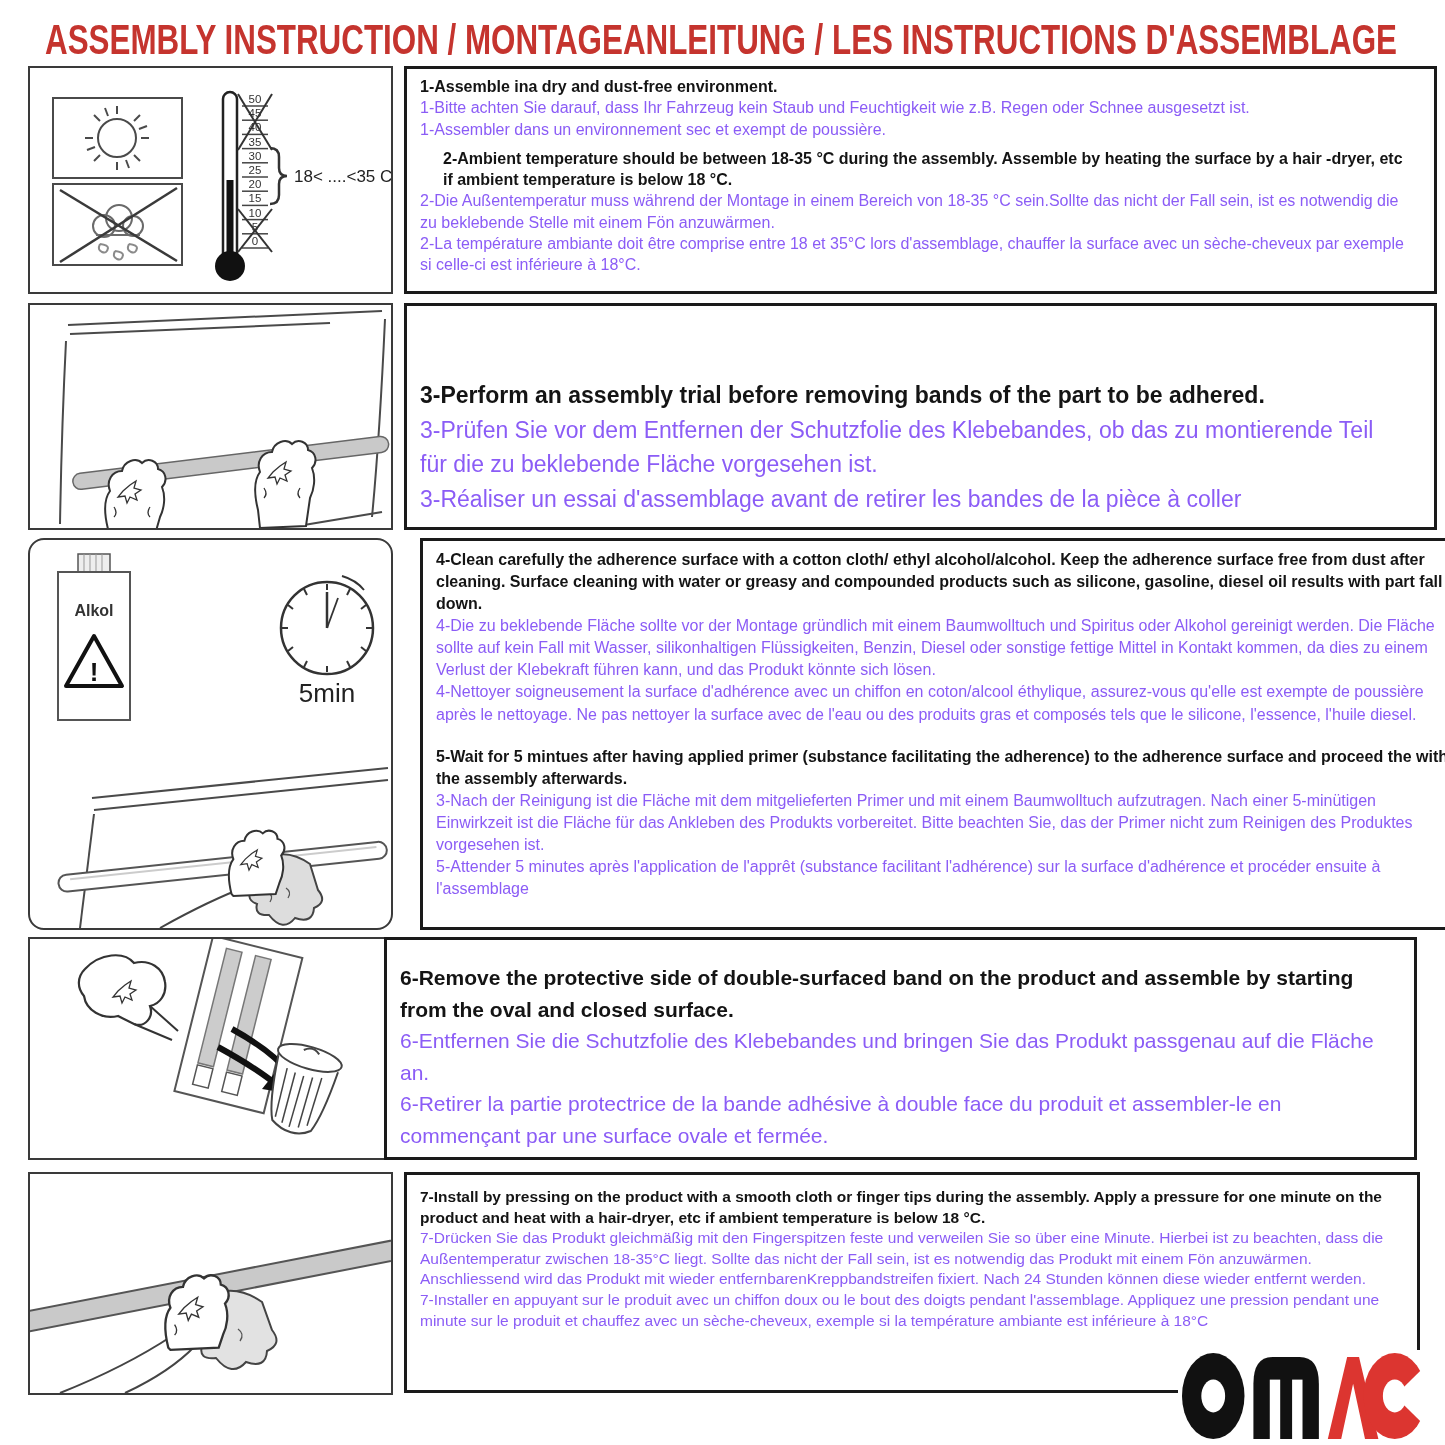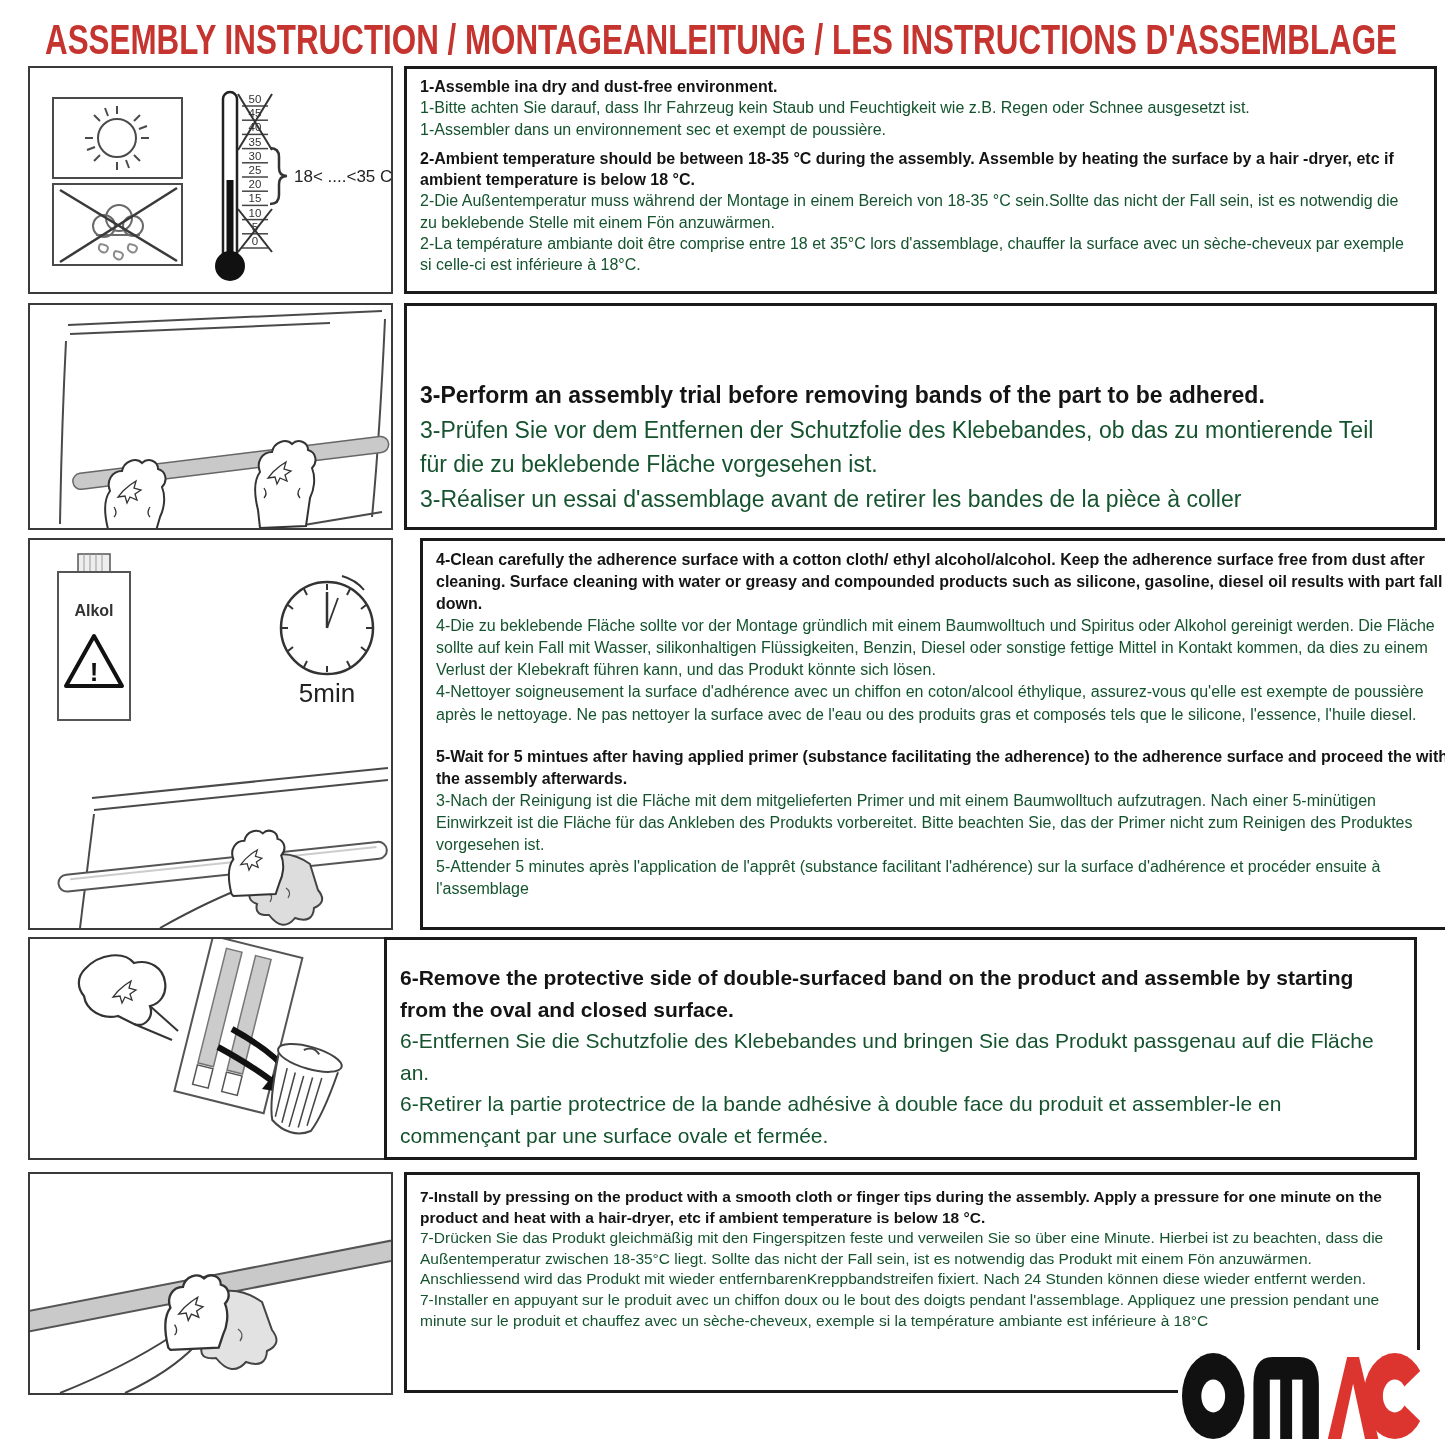--- a/index.html
+++ b/index.html
@@ -10,7 +10,7 @@
   .txt{border:3px solid #1a1a1a;}
   p{margin:0;}
   p.en{font-weight:bold;color:#141414;}
-  p.intl{font-weight:normal;color:#14532d;}
+  p.intl{font-weight:normal;color:#8b5cf6;}
   .r1t{font-size:16px;line-height:1.33;padding:7px 18px 0 13px;}
   .r2t{font-size:23px;line-height:1.5;padding:72px 30px 0 13px;}
   .r3t{font-size:16px;line-height:1.38;padding:8px 16px 0 13px;}

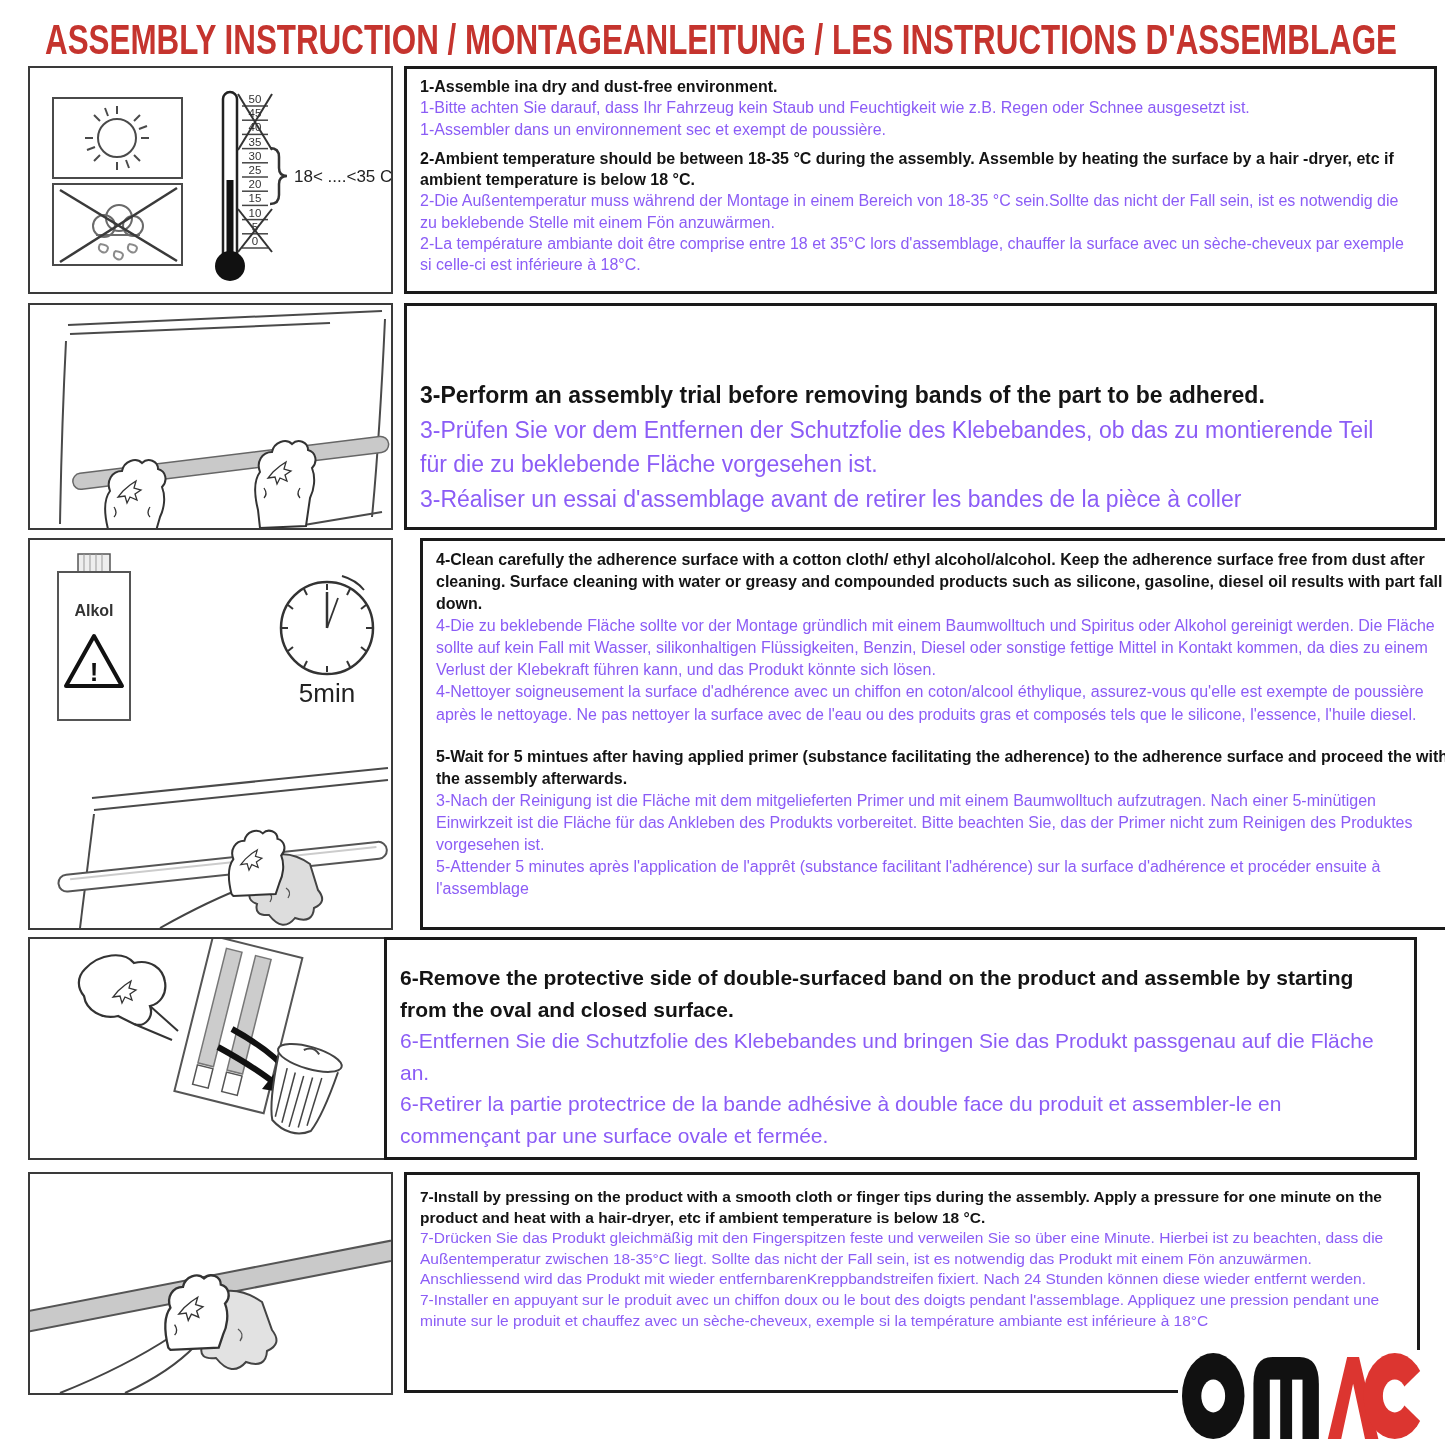--- a/index.html
+++ b/index.html
@@ -16,7 +16,7 @@
   .r3t{font-size:16px;line-height:1.38;padding:8px 16px 0 13px;}
   .r4t{font-size:21px;line-height:1.5;padding:22px 20px 0 13px;}
   .r5t{font-size:15.5px;line-height:1.33;padding:12px 14px 0 13px;}
-  .gap8{margin-top:8px;}
+  .gap8{margin-top:8px;margin-left:23px;}
   .gap20{margin-top:20px;}
   svg text{font-family:"Liberation Sans",sans-serif;}
   .logo-wrap{position:absolute;left:1178px;top:1350px;width:252px;height:92px;

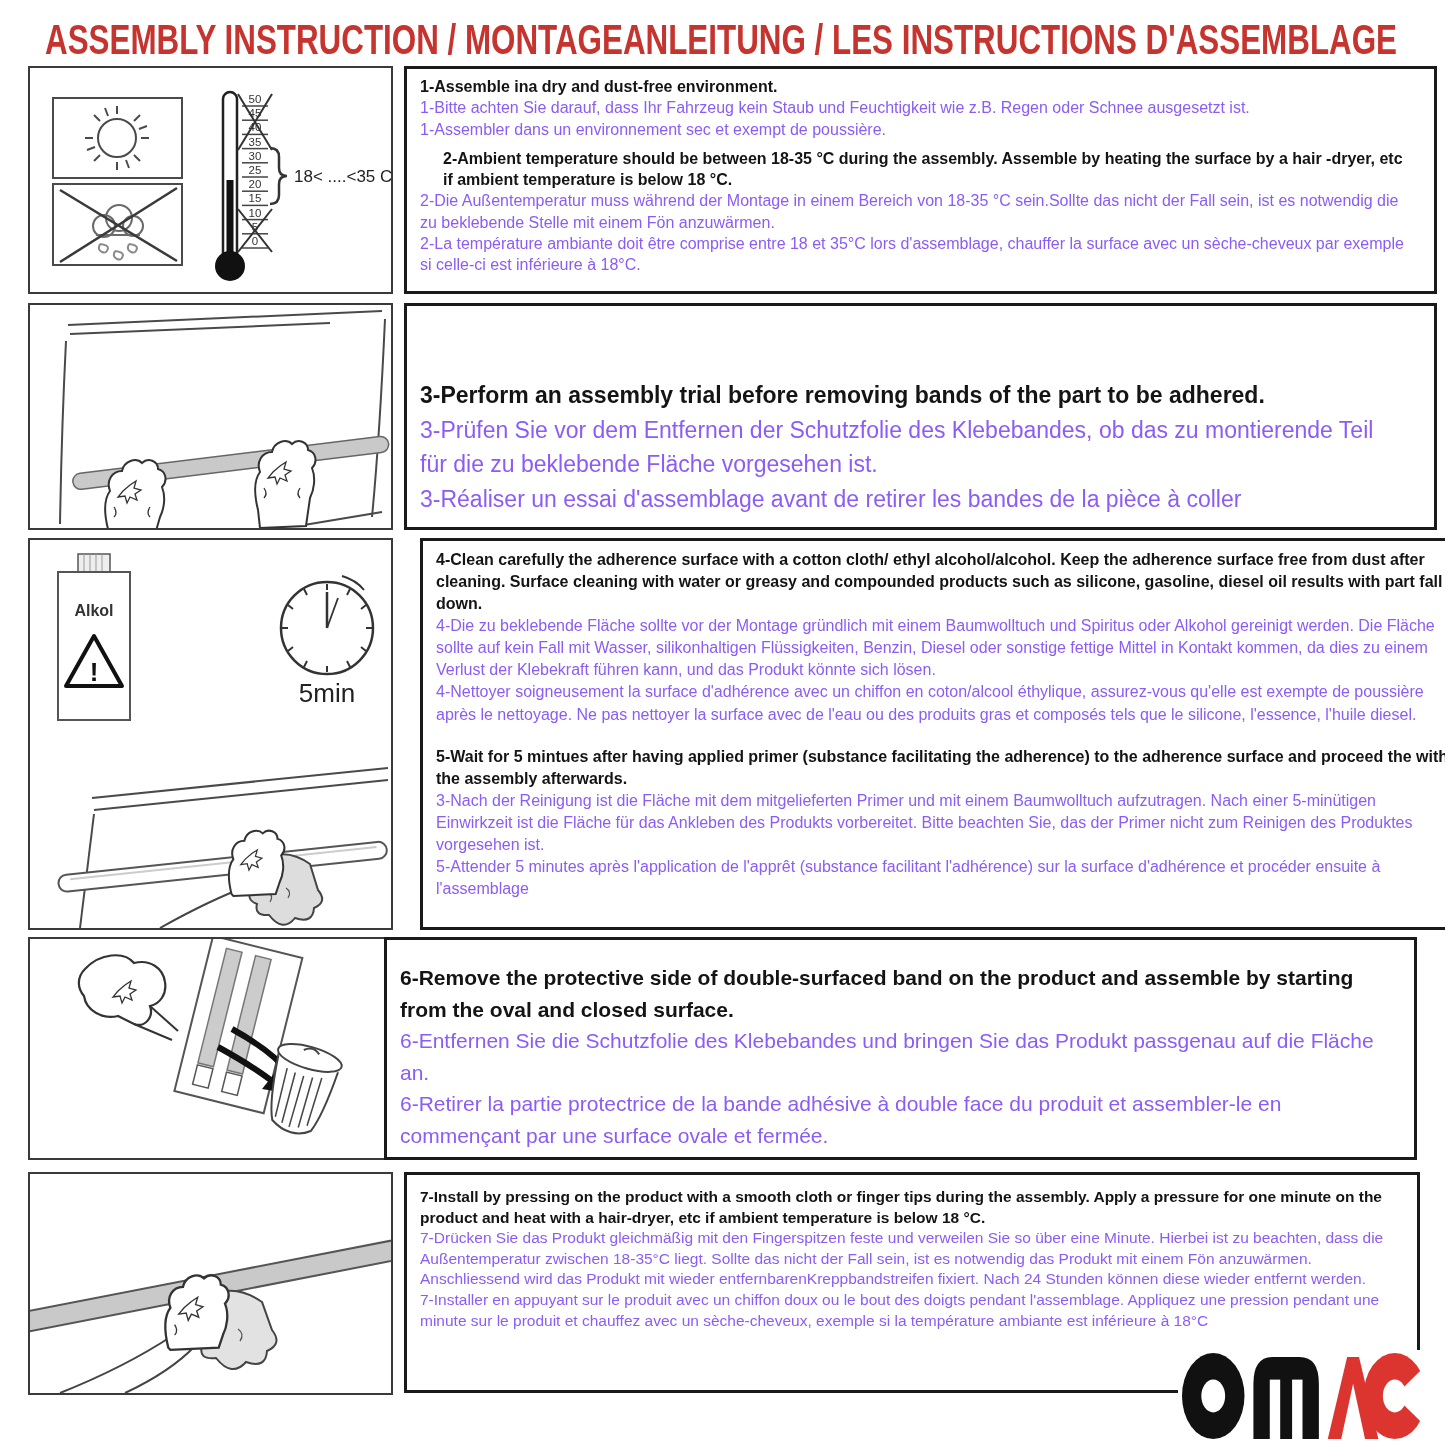--- a/index.html
+++ b/index.html
@@ -144,7 +144,7 @@
   <p class="intl">3-Réaliser un essai d'assemblage avant de retirer les bandes de la pièce à coller</p>
 </div>
 
-<div class="box ill" style="left:28px;top:538px;width:365px;height:392px;">
+<div class="box ill" style="left:28px;top:538px;width:365px;height:392px;border-radius:16px;">
   <svg width="361" height="388" viewBox="0 0 361 388">
 
     <g>

